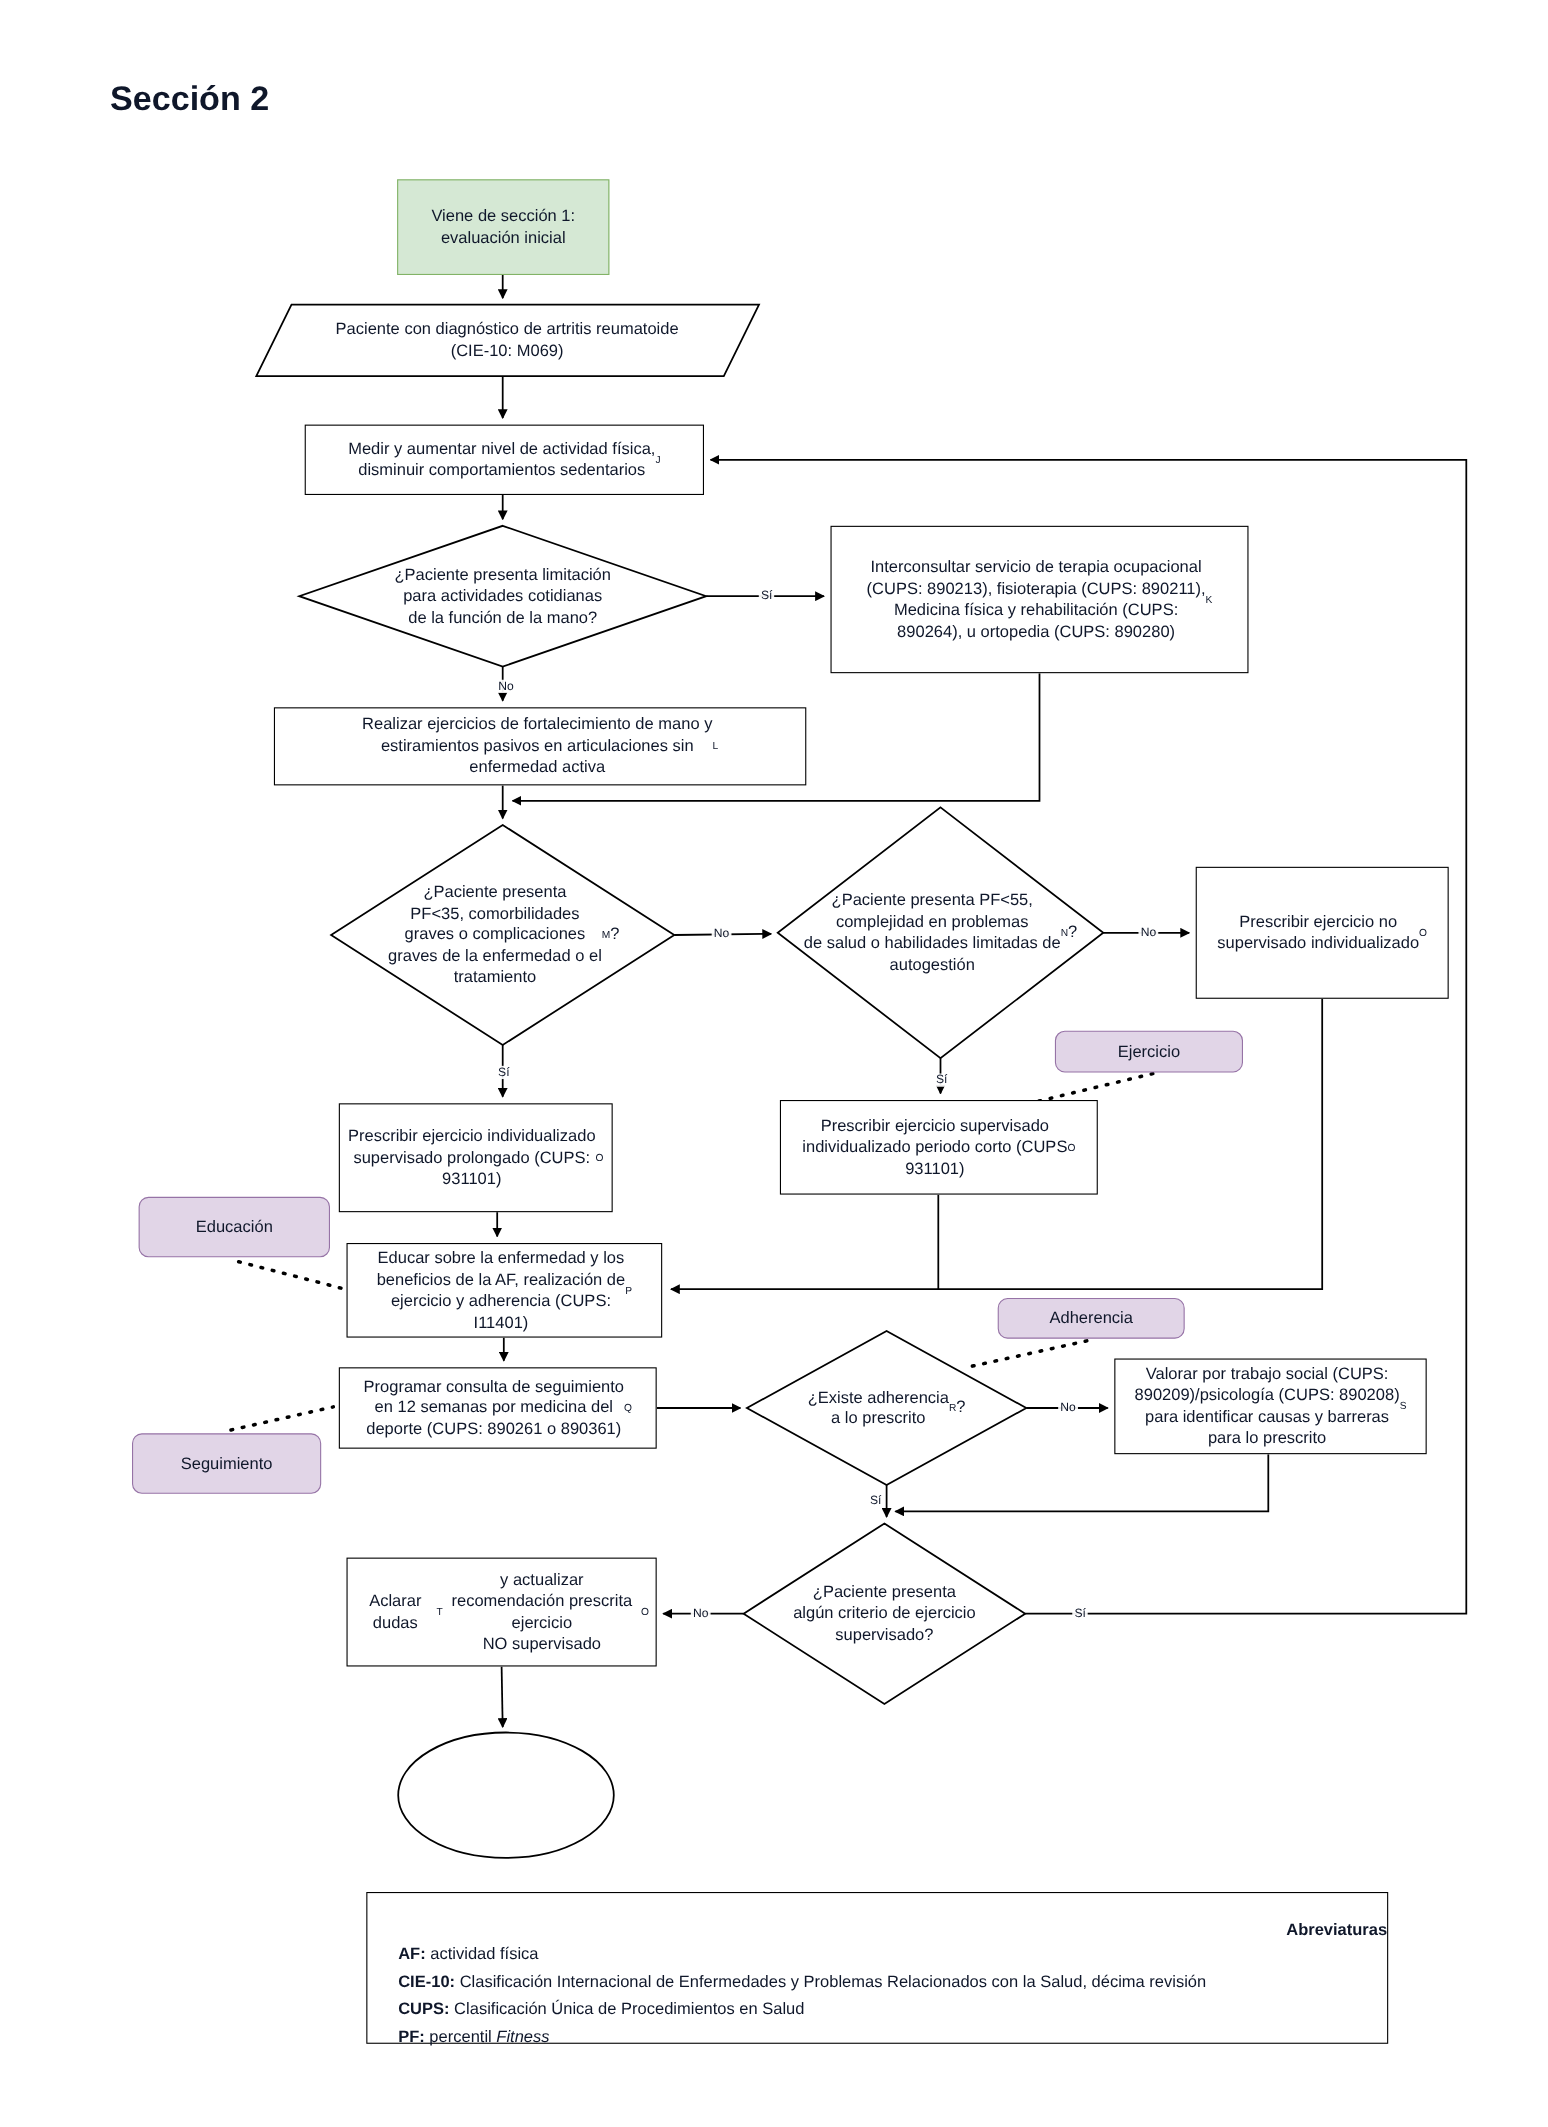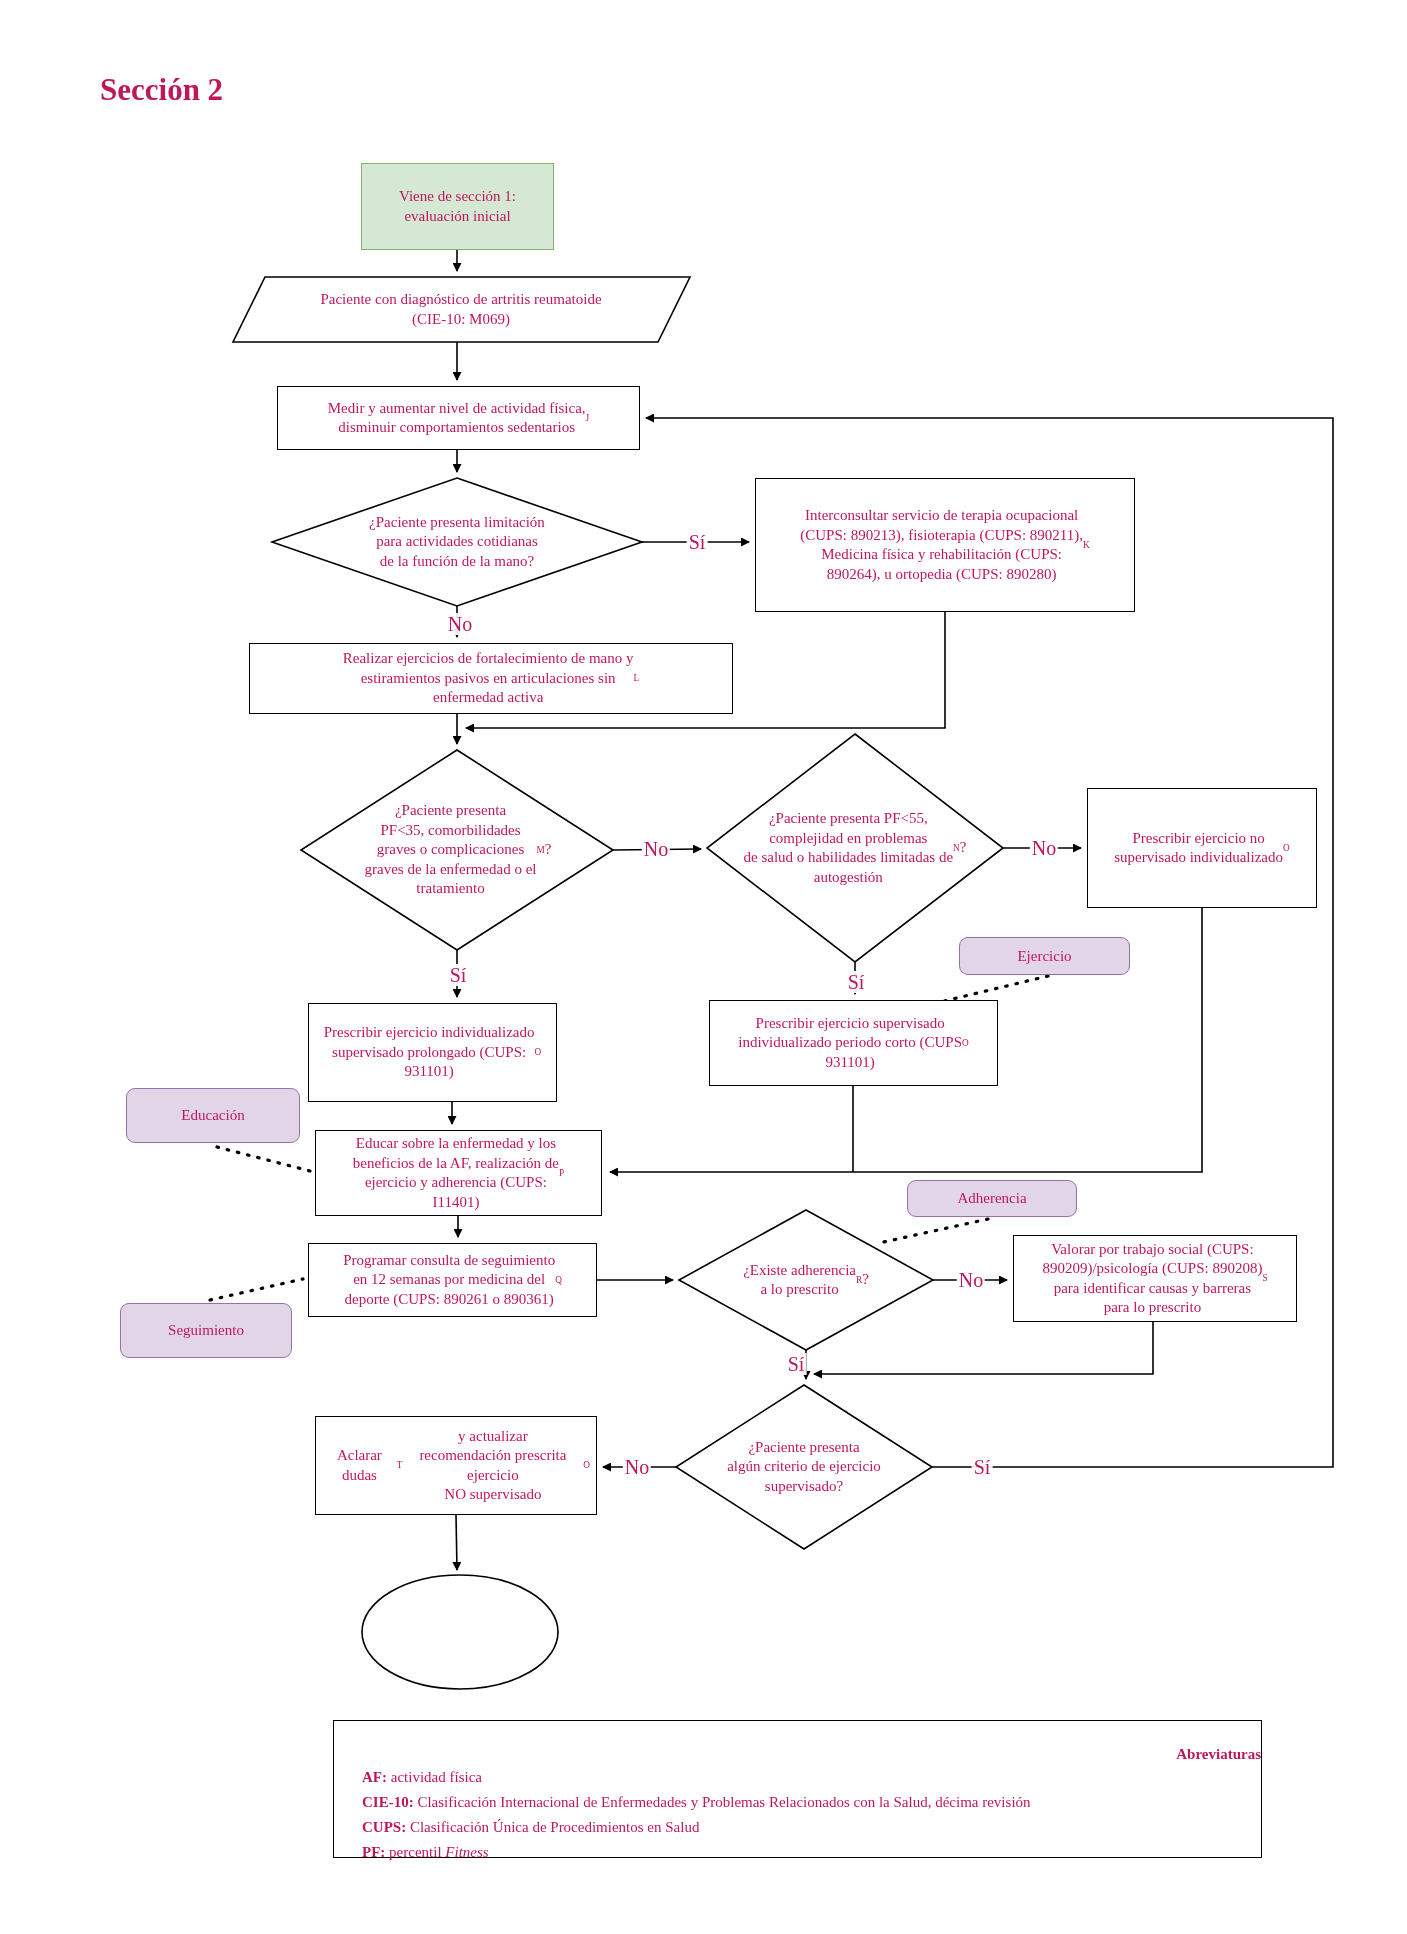--- a/index.html
+++ b/index.html
@@ -5,7 +5,7 @@
   html,body { margin:0; padding:0; background:#ffffff; }
   #canvas {
     position:relative; width:1407px; height:1934px; background:#ffffff;
-    font-family:Liberation Serif, serif; color:#be185d;
+    font-family:Liberation Sans, sans-serif; color:#0f172a;
   }
   #page-title { position:absolute; left:100px; top:72px; font-size:31px; font-weight:bold; }
   svg.layer { position:absolute; left:0; top:0; }

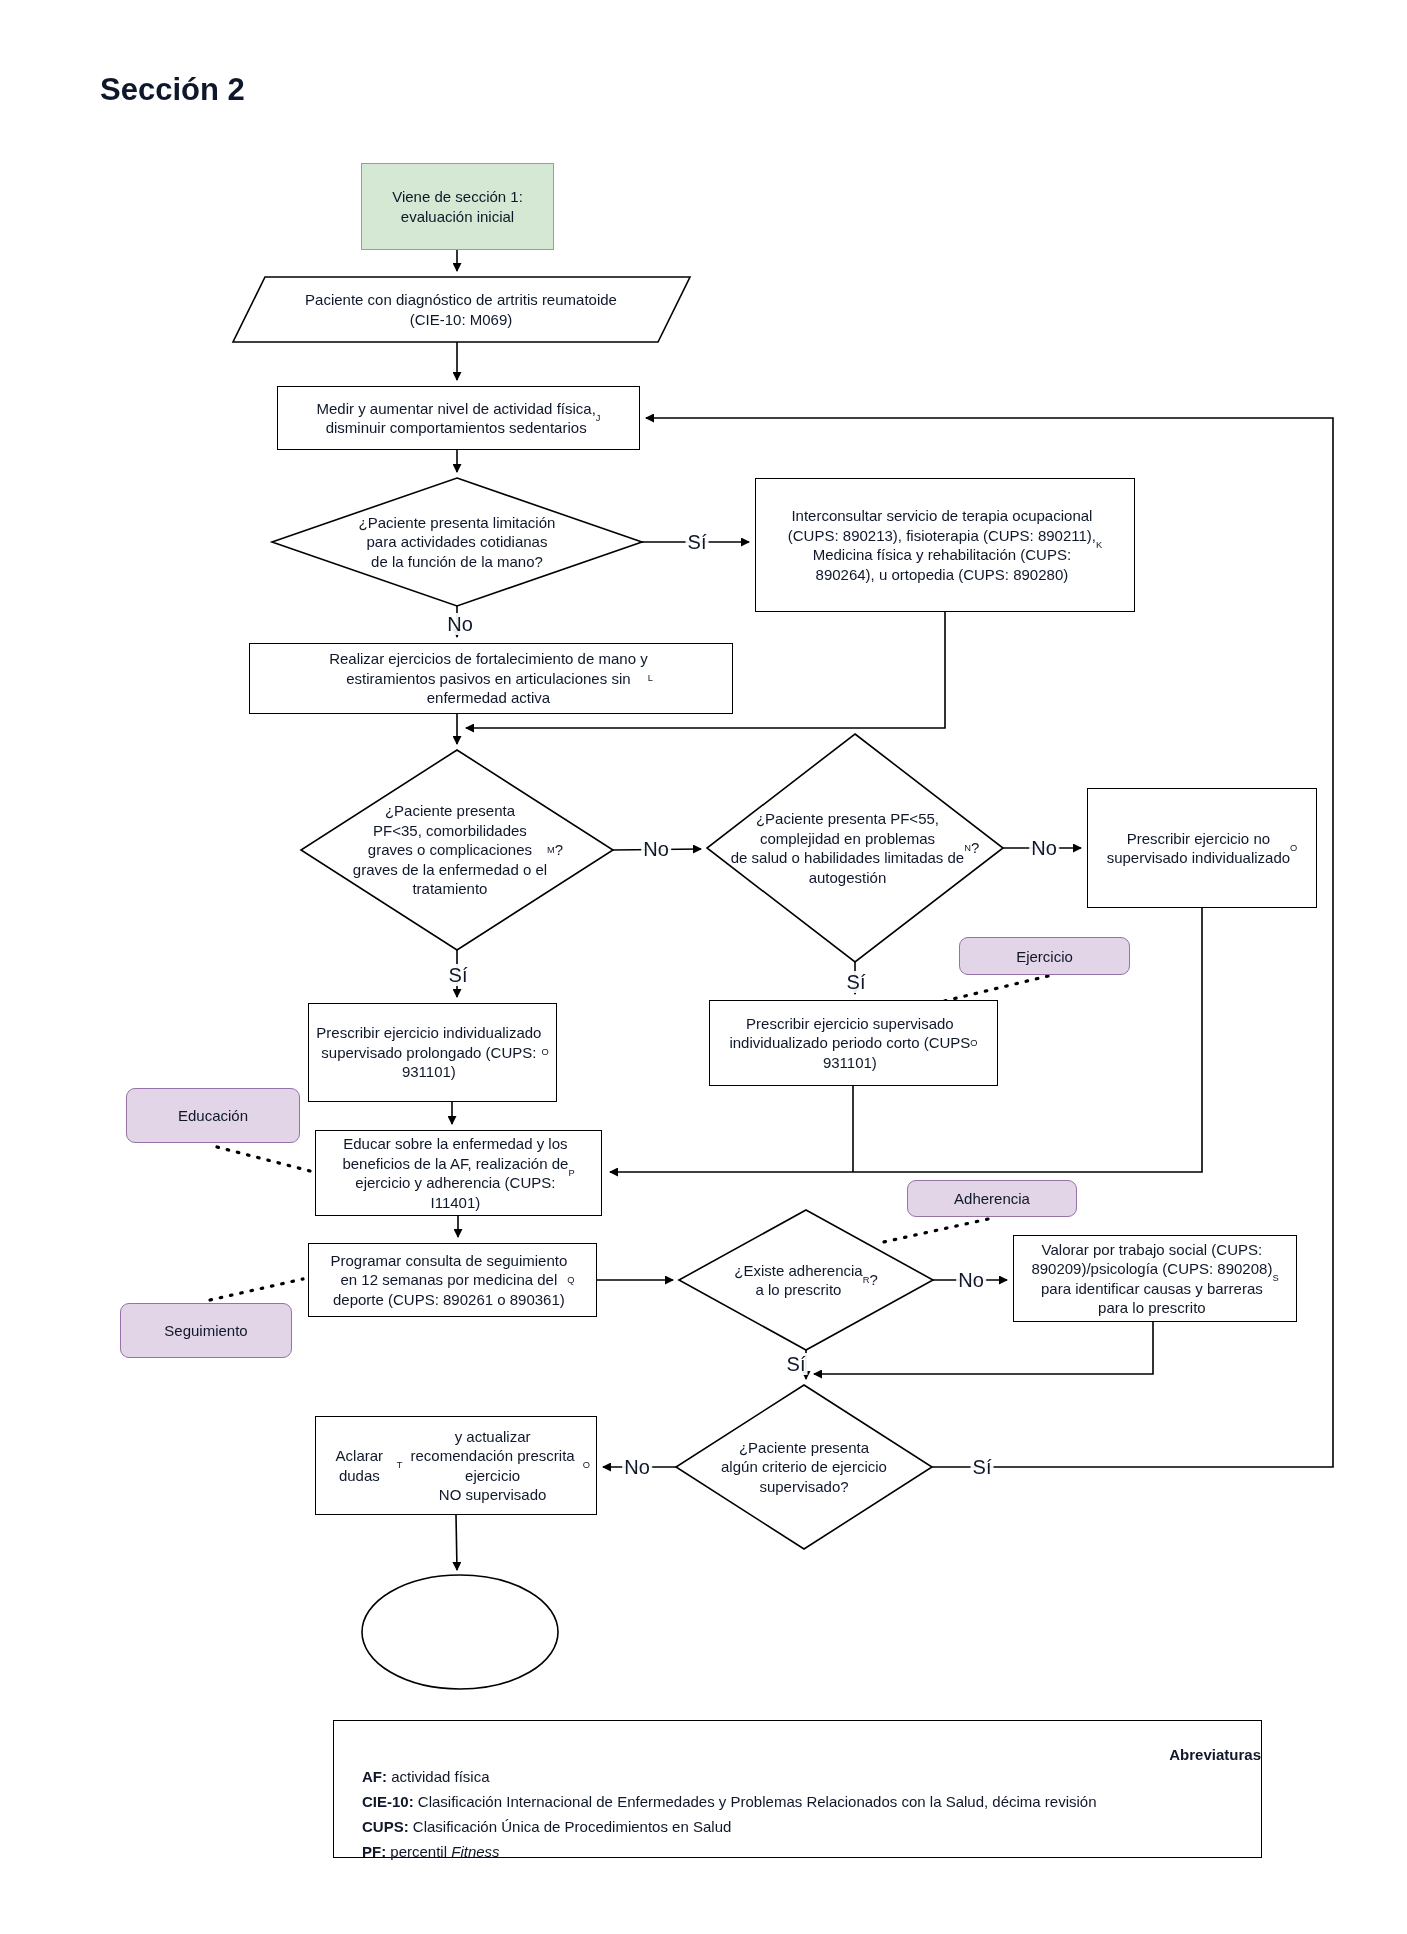--- a/index.html
+++ b/index.html
@@ -23,7 +23,7 @@
   }
   .elabel {
     position:absolute; transform:translate(-50%,-50%);
-    background:rgba(255,255,255,0.93); font-size:20px; padding:0 2px; line-height:1.1;
+    background:rgba(255,255,255,0.93); font-size:11px; padding:0 2px; line-height:1.1;
   }
   sup { font-size:0.62em; }
   #abbrev-box {

